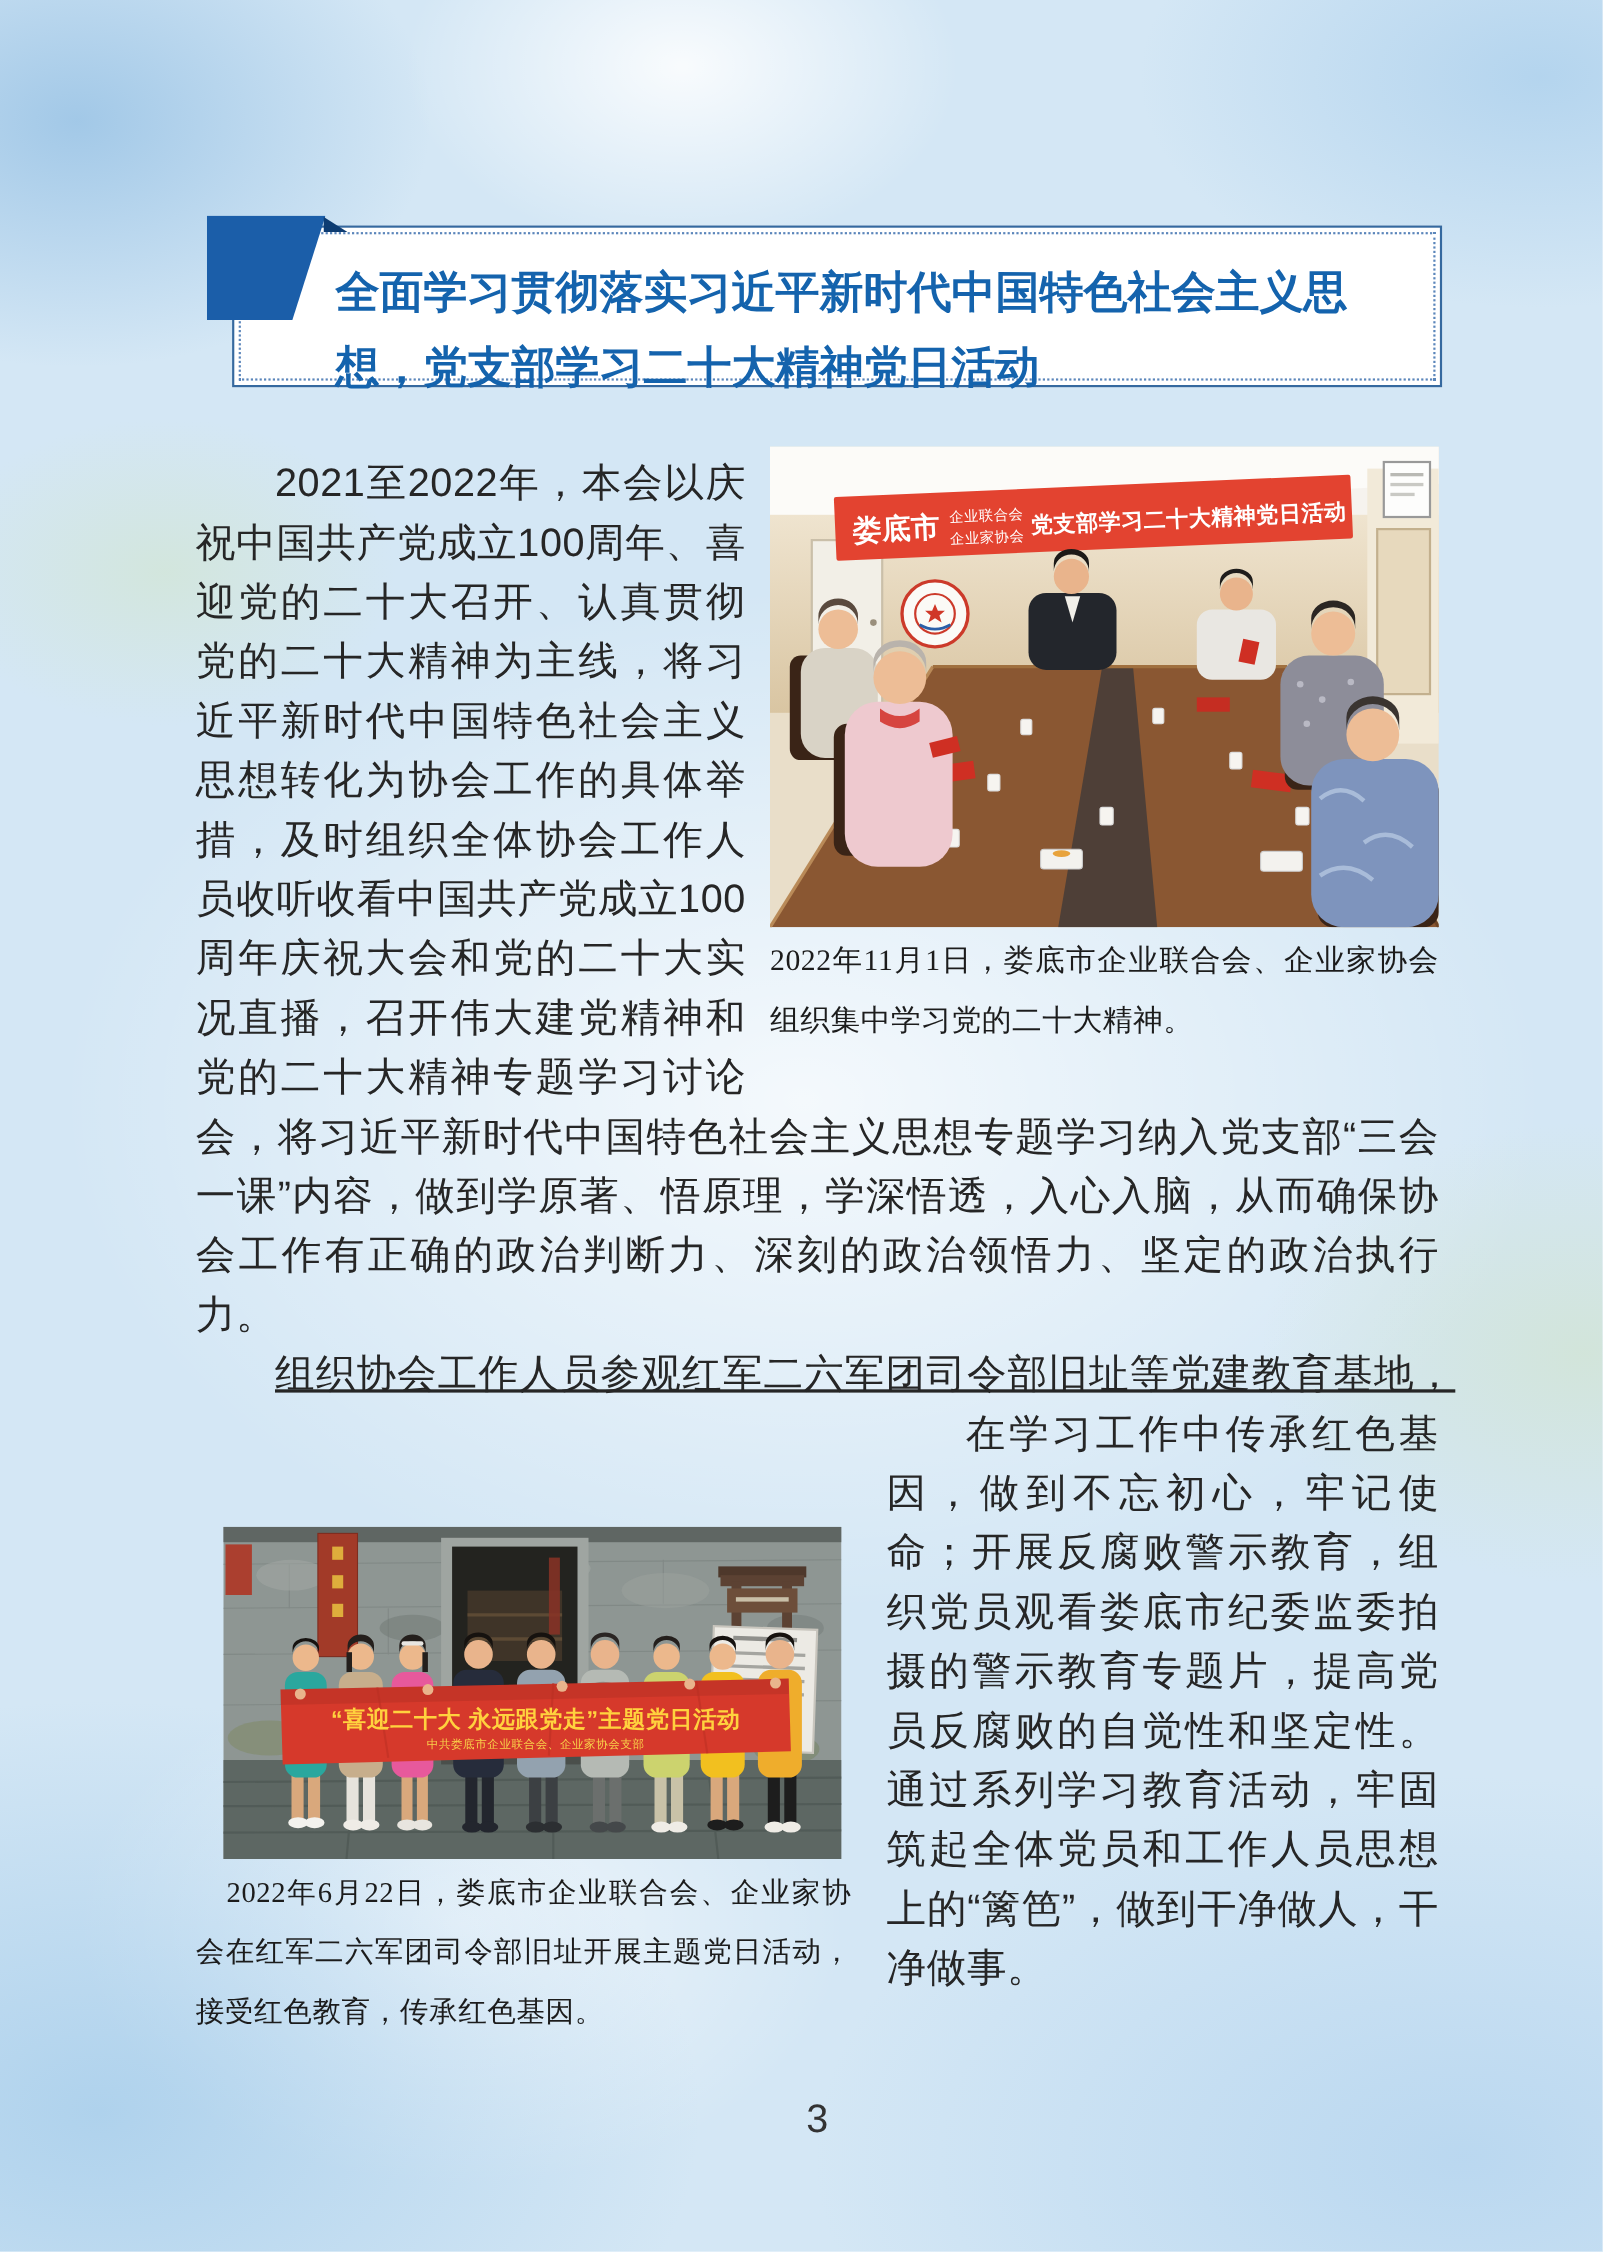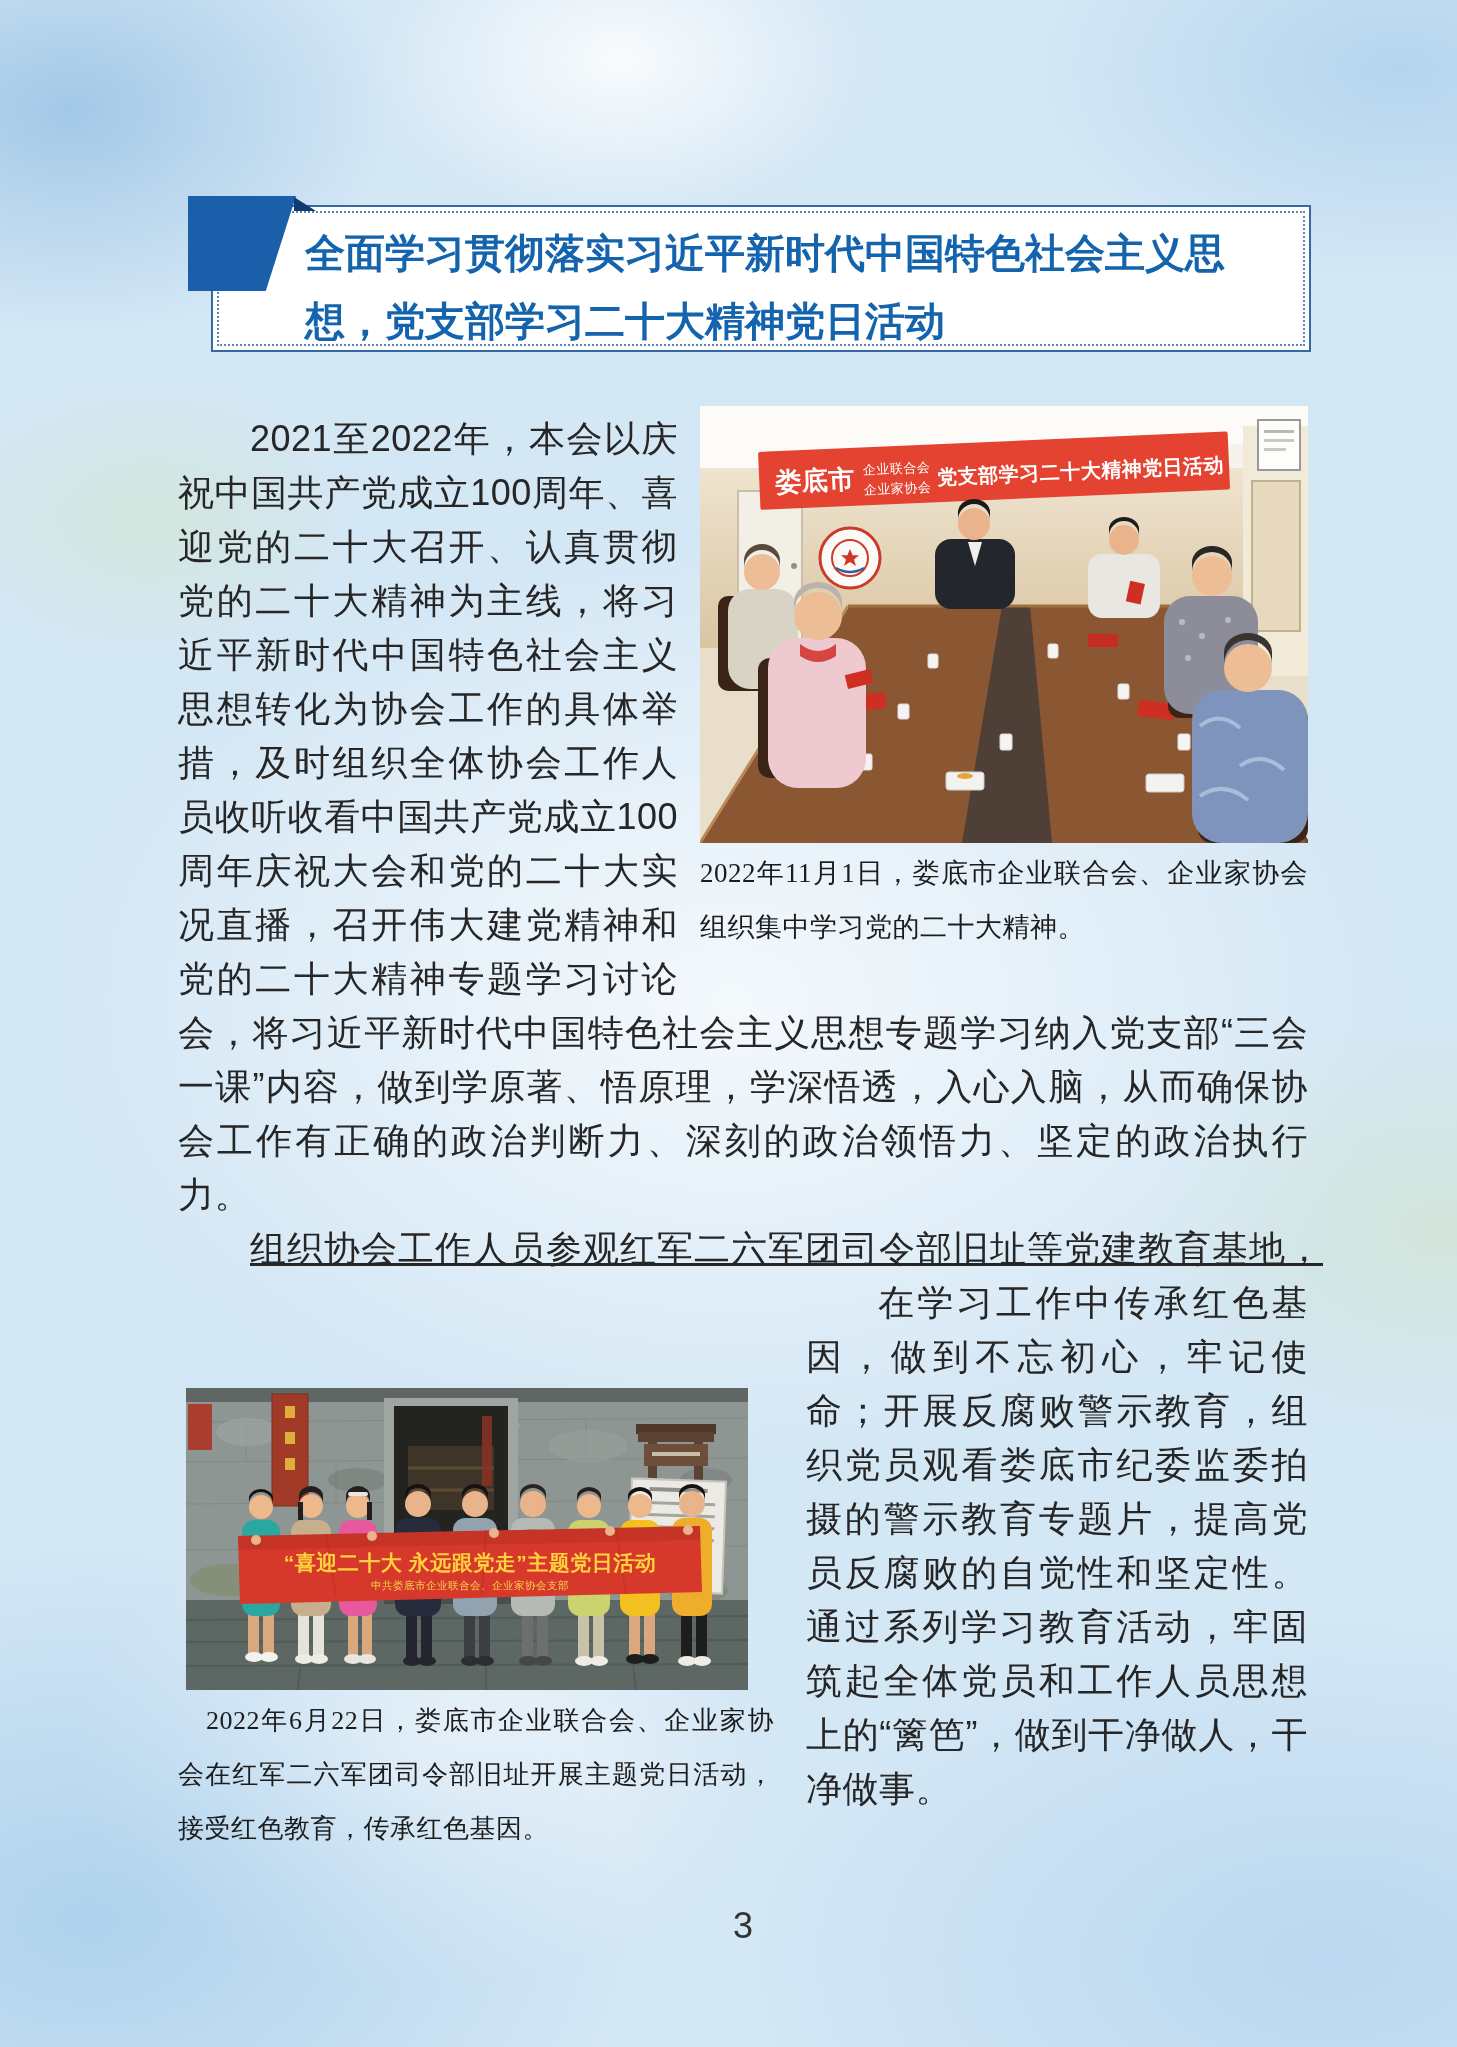--- a/index.html
+++ b/index.html
@@ -41,7 +41,7 @@
     z-index:3;
   }
   .header-title{
-    position:absolute;left:305px;top:205px;width:1000px;z-index:4;
+    position:absolute;left:305px;top:218px;width:1000px;z-index:4;
     color:#1463ad;font-weight:bold;font-size:40px;line-height:68px;
     letter-spacing:0;
   }

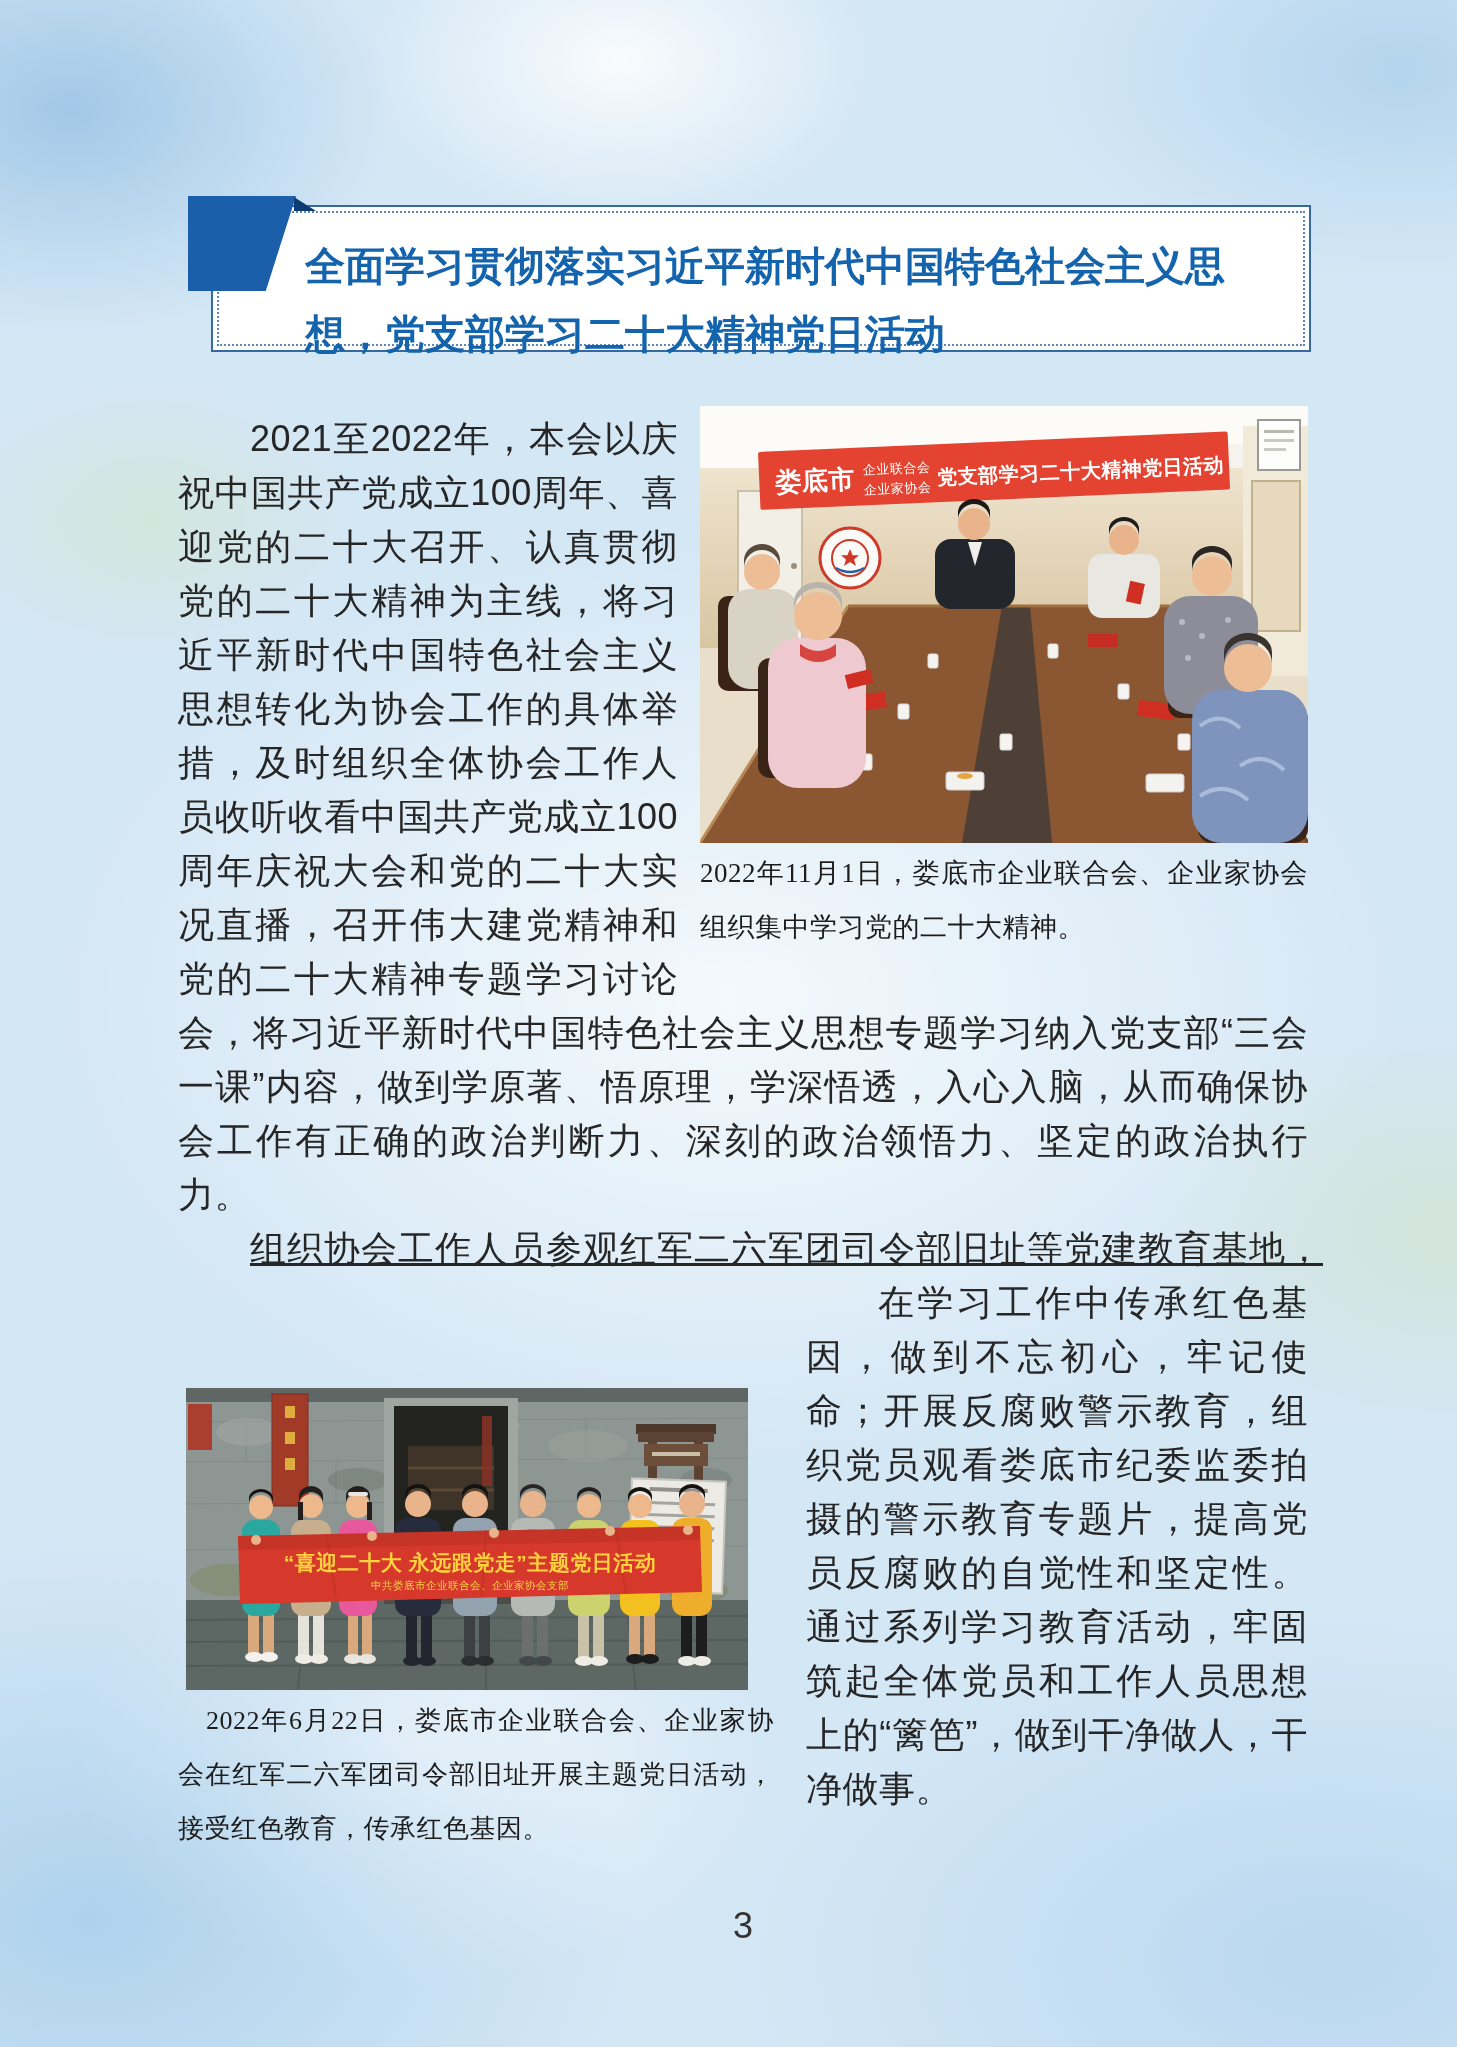--- a/index.html
+++ b/index.html
@@ -204,7 +204,7 @@
 
     <div class="para">
       <span class="fig fig2">
-        <span class="photo-frame" style="margin-left:8px;">
+        <span class="photo-frame" style="margin-left:25px;">
           <svg width="562" height="302" viewBox="0 0 562 302" xmlns="http://www.w3.org/2000/svg">
             <rect x="0" y="0" width="562" height="302" fill="#8e9693"></rect>
             <g stroke="#7c8481" stroke-width="1" opacity="0.7">

